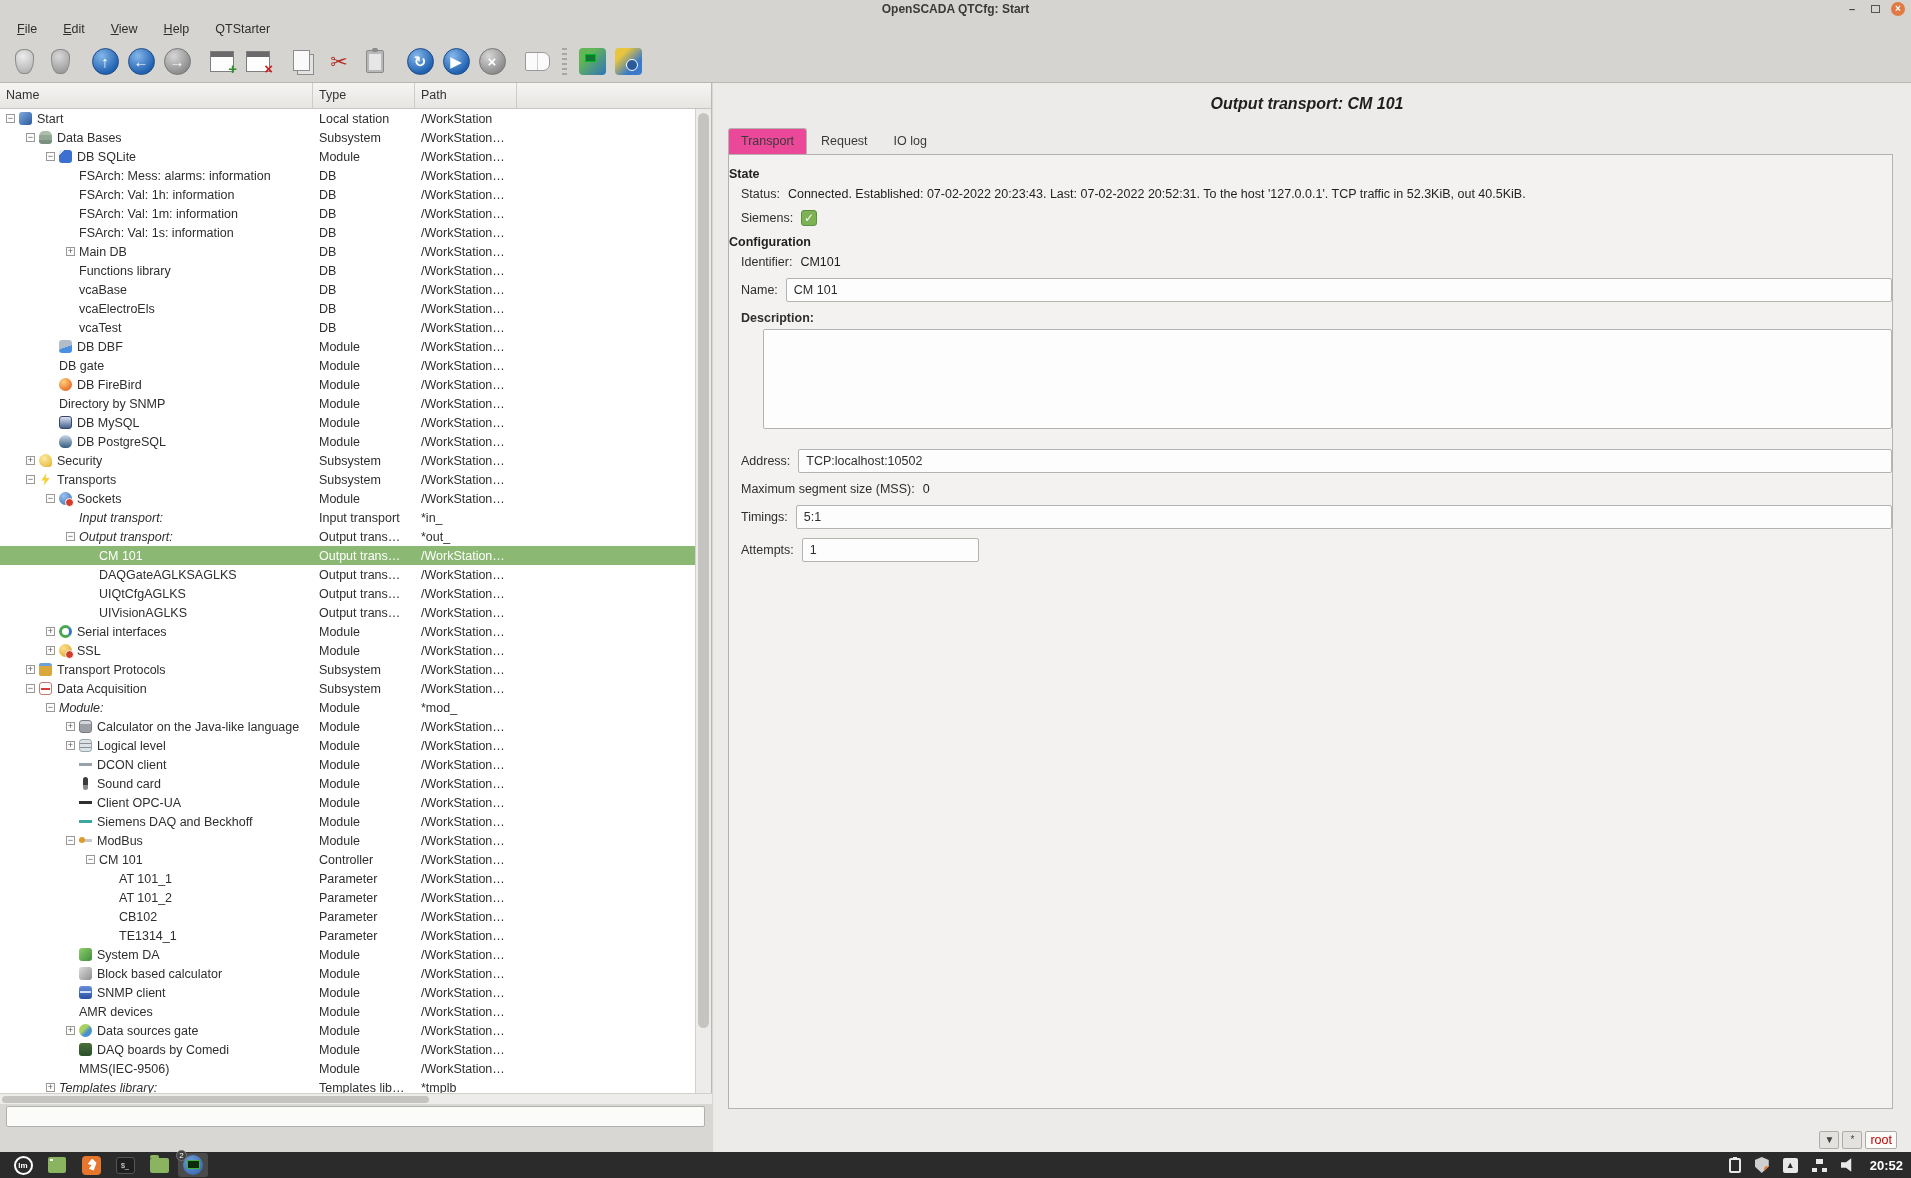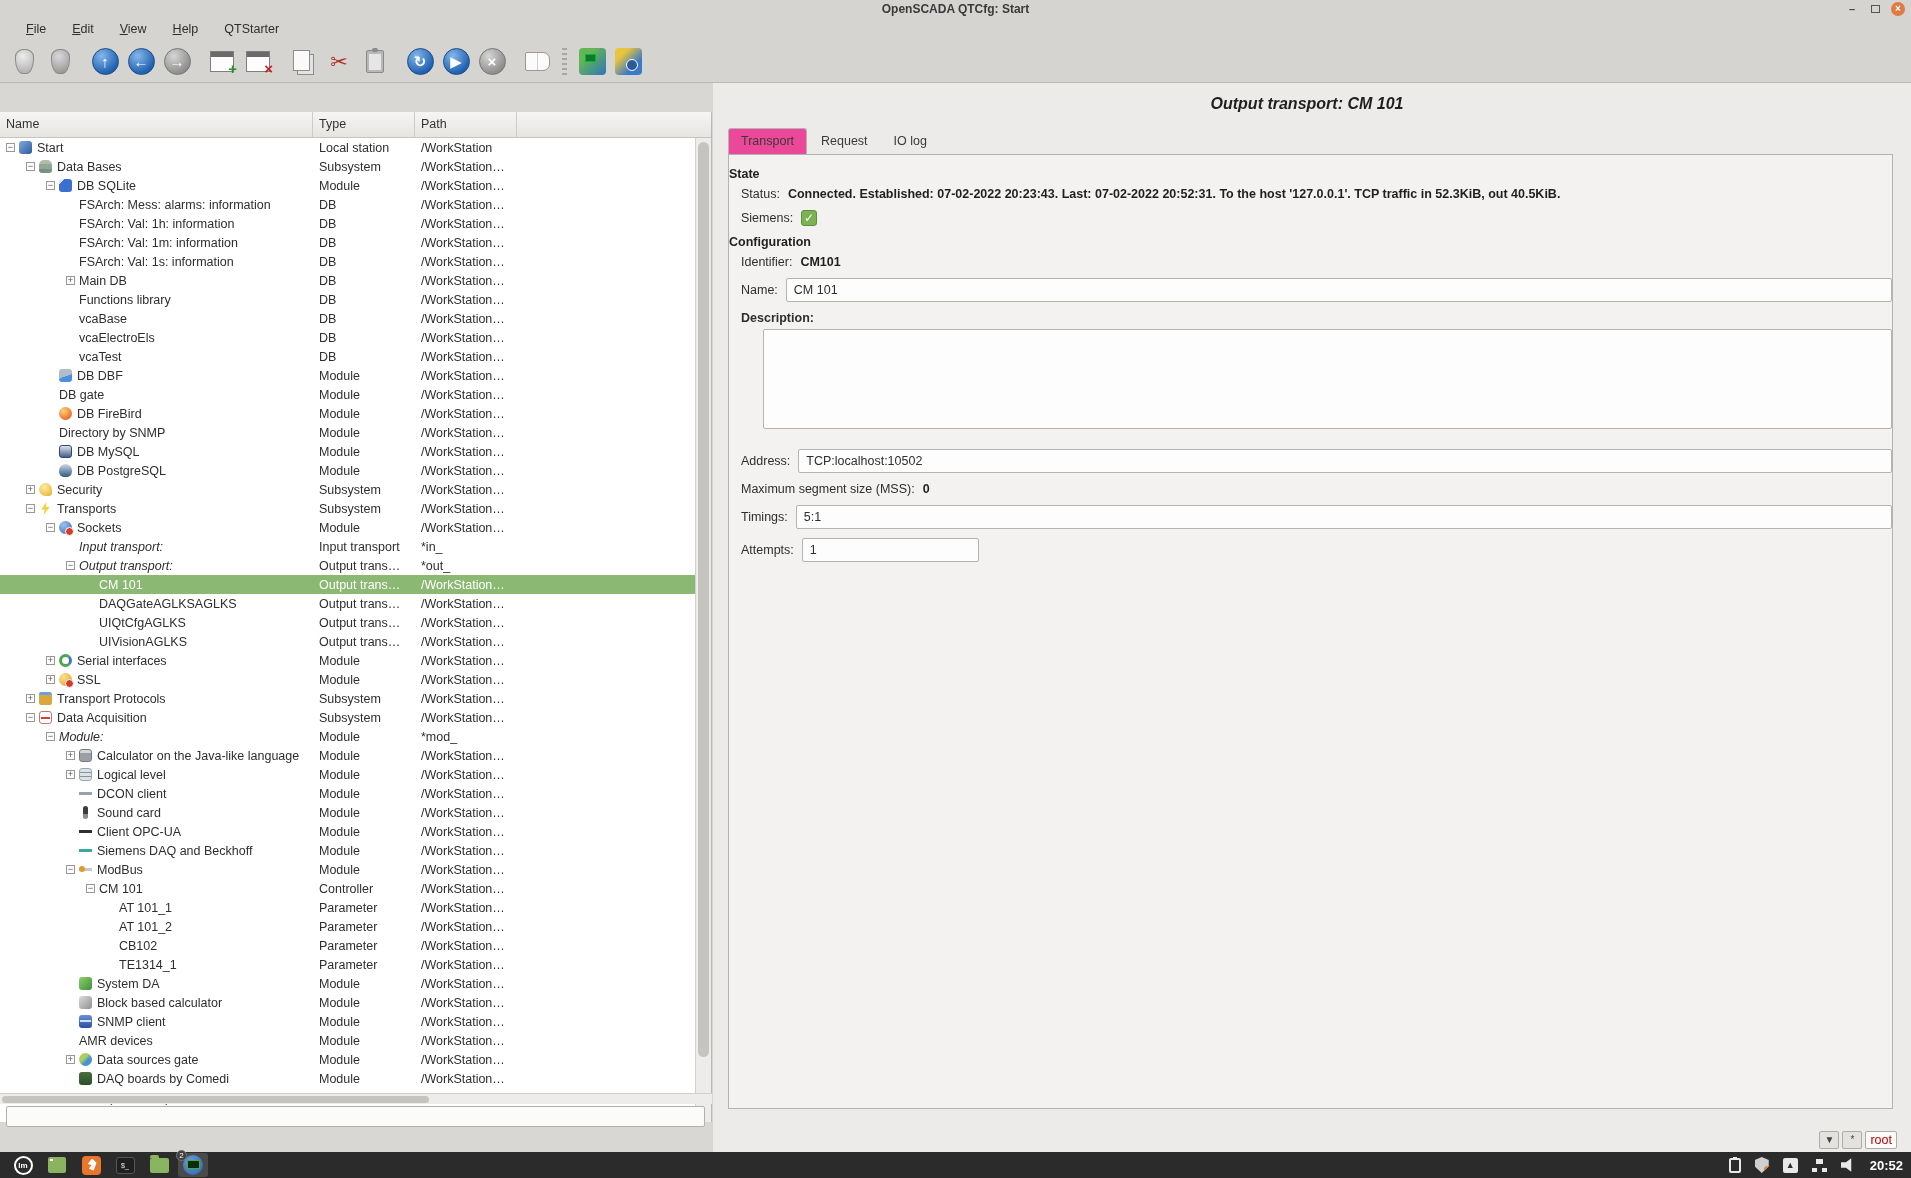--- a/index.html
+++ b/index.html
@@ -18,7 +18,7 @@
   .wbtn.close { background:#e07a42; border-radius:50%; color:#fff; font-weight:bold; font-size:10px; }
 
   .menubar { position:absolute; left:0; top:17px; right:0; height:24px; background:#d6d4d1;
-    display:flex; align-items:center; padding-left:13px; }
+    display:flex; align-items:center; padding-left:4px; }
   .menuitem { padding:3px 13px; color:#2e2e2e; }
   .menuitem u { text-decoration:underline; }
 

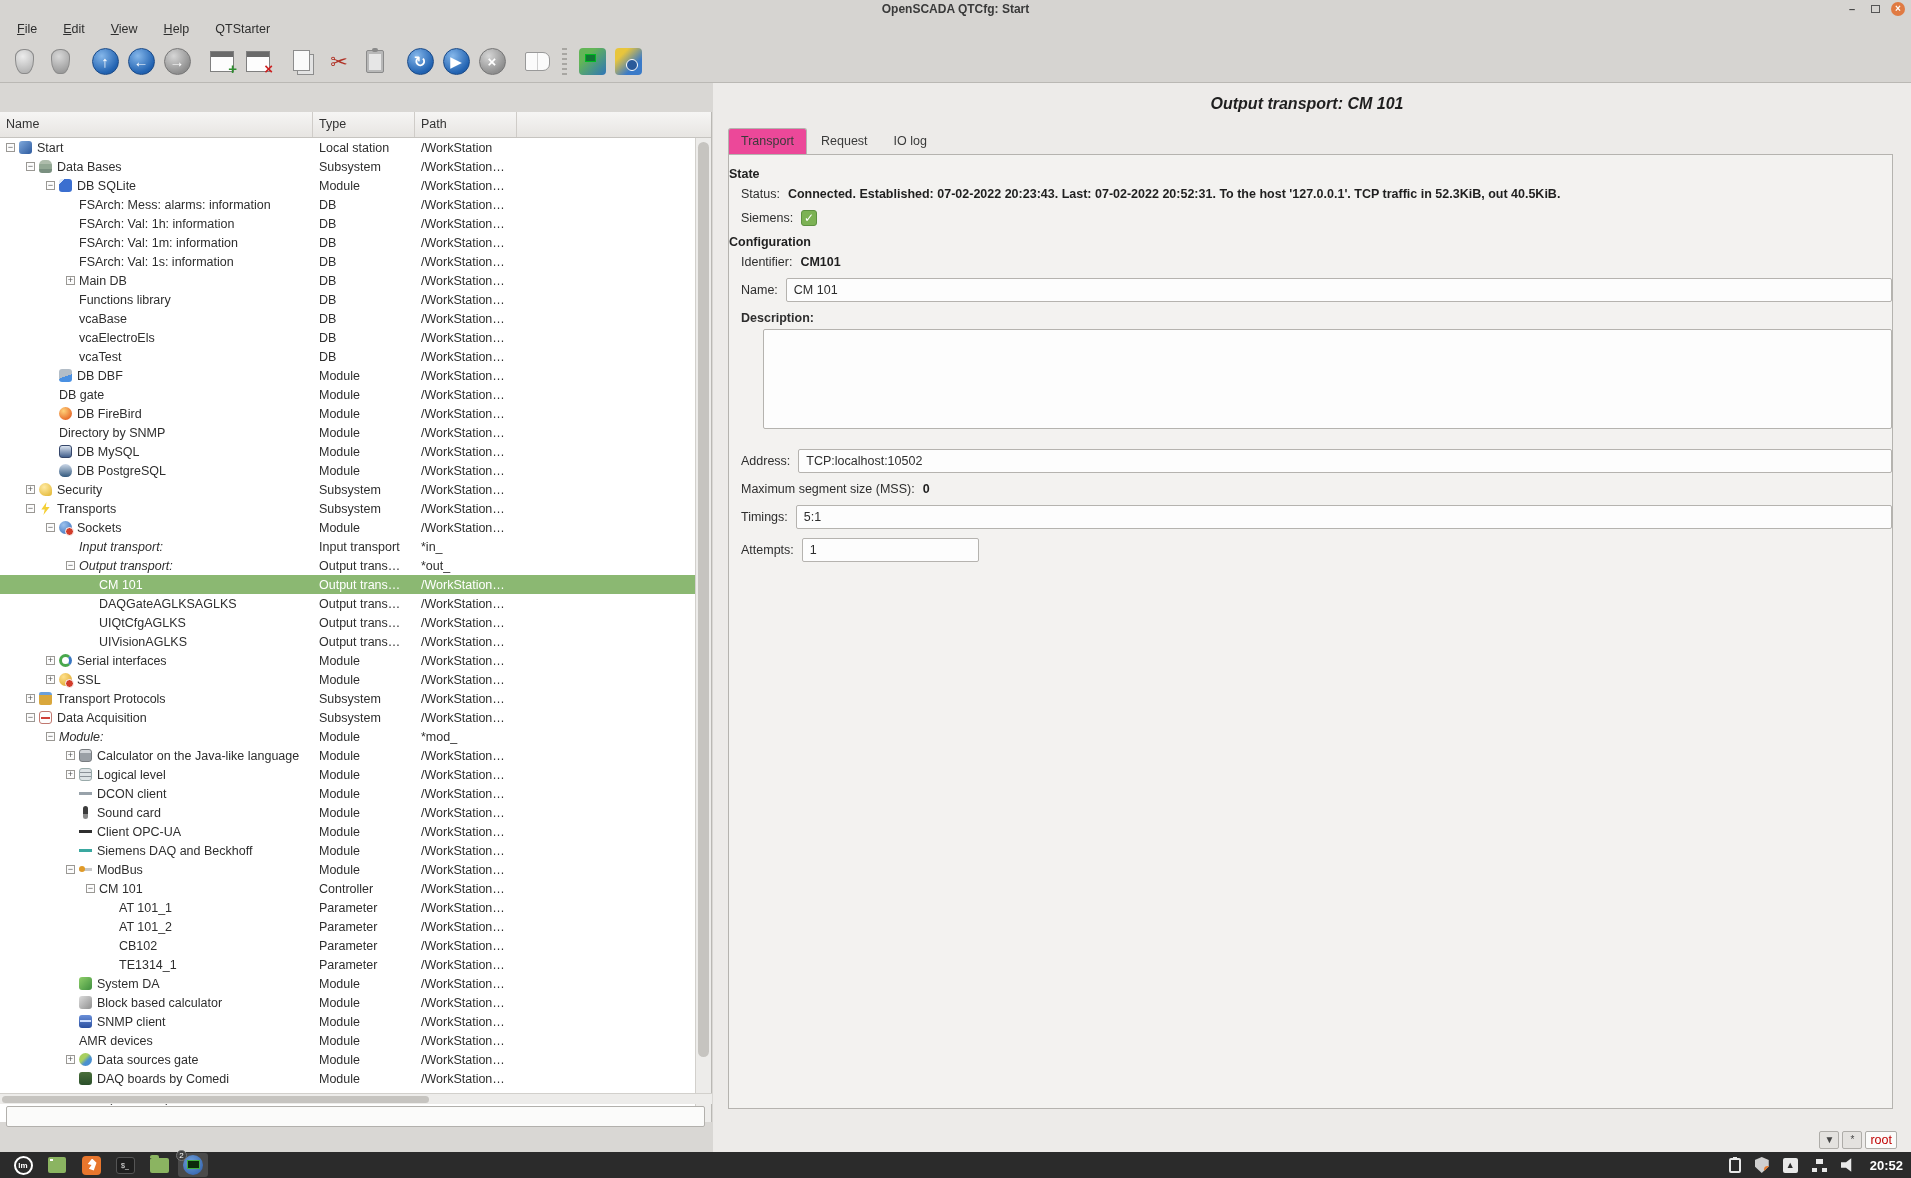--- a/index.html
+++ b/index.html
@@ -58,7 +58,7 @@
 
   
   #tree-panel { position:absolute; left:0; top:83px; width:712px; height:1010px; background:#fff;
-    border-right:1px solid #bab8b4;margin-top:29px; }
+    border-right:1px solid #bab8b4; }
   .tree-header { position:absolute; left:0; top:0; right:0; height:26px;
     background:linear-gradient(#f6f5f4,#e7e5e2); border-bottom:1px solid #c6c4c0; display:flex; }
   .th-cell { padding:5px 0 0 6px; color:#333; border-right:1px solid #cfccc8; }

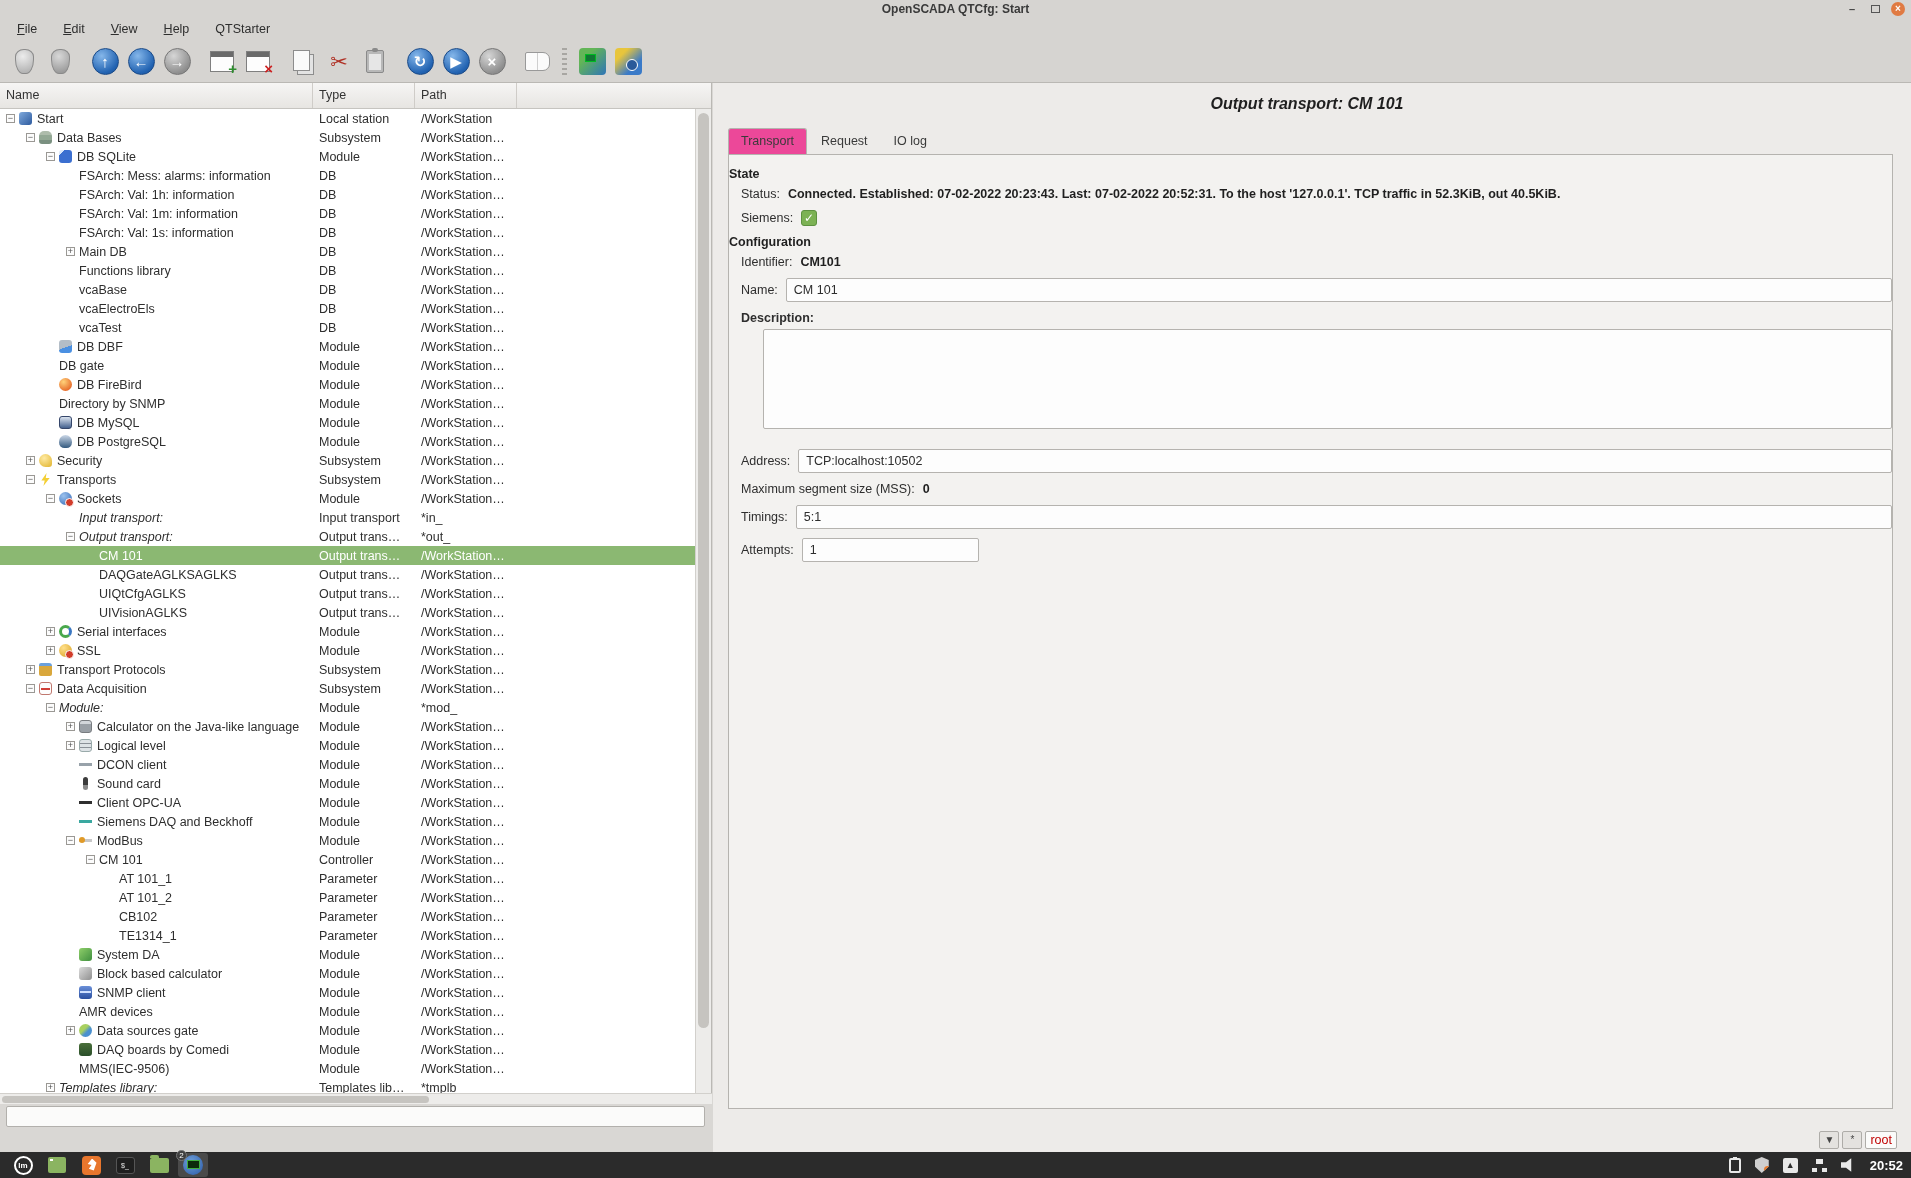--- a/index.html
+++ b/index.html
@@ -128,7 +128,7 @@
   .grp-head { font-weight:bold; color:#1f1f1f; margin:2px 0 6px 0; }
   .frow { display:flex; align-items:center; margin:0 0 9px 12px; }
   .flabel { margin-right:8px; white-space:nowrap; }
-  .fvalue-b { font-weight:bold; color:#1f1f1f; }
+  .fvalue-b { font-weight:normal; color:#1f1f1f; }
   .checkbox { width:16px; height:16px; border-radius:3px; background:#7cb254; border:1px solid #5d9140;
     color:#fff; font-size:12px; line-height:14px; text-align:center; }
   .combo { width:195px; height:24px; background:#fdfdfd; border:1px solid #b5b3af; border-radius:2px;

